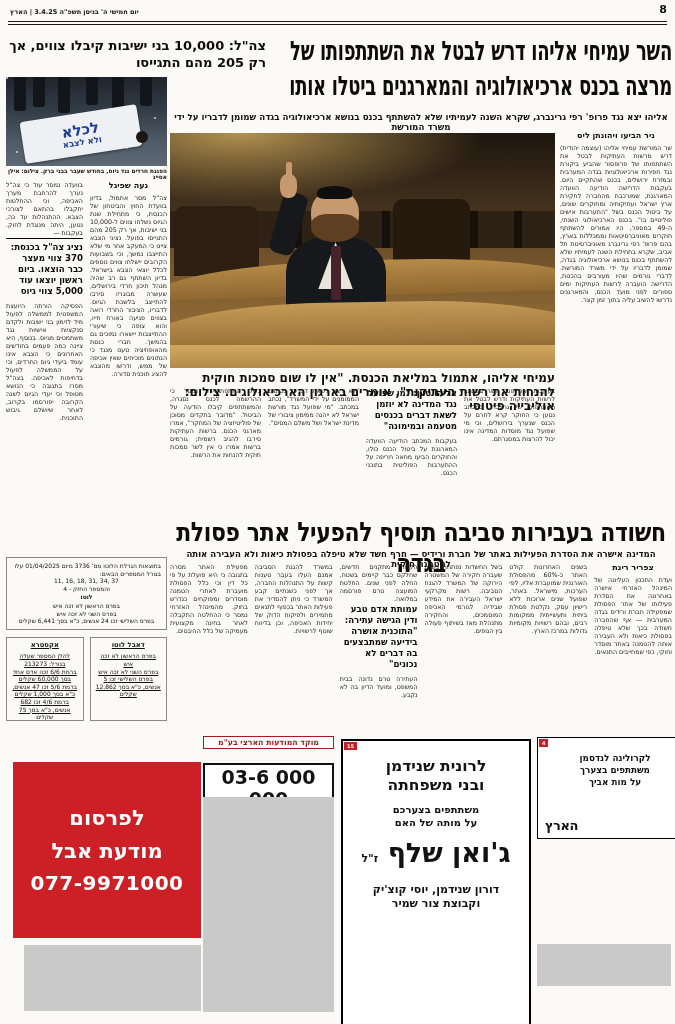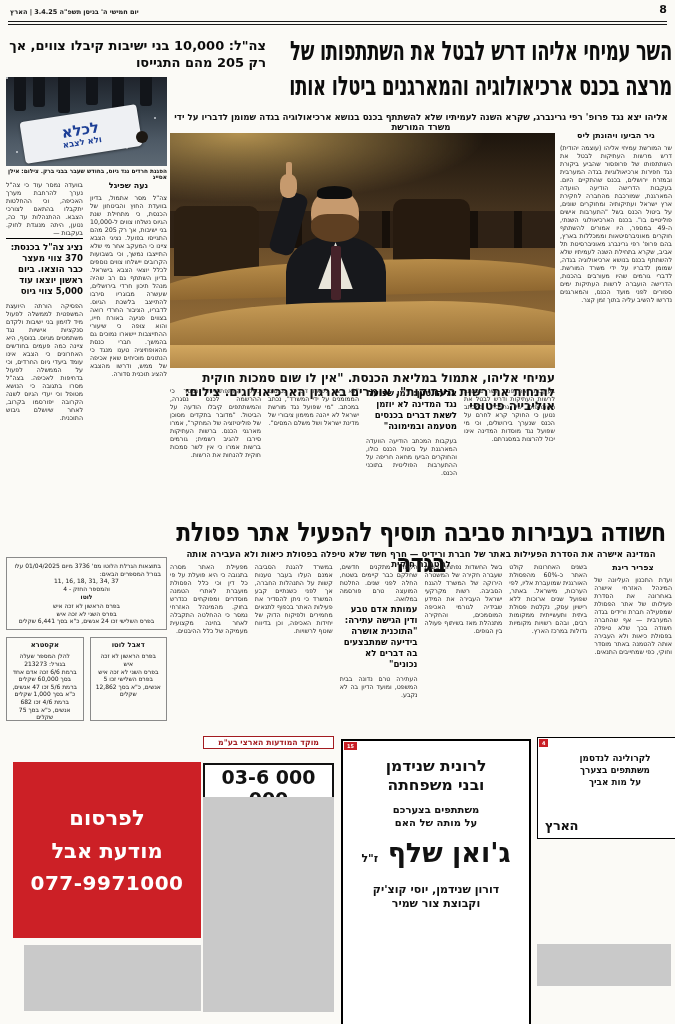--- a/index.html
+++ b/index.html
@@ -86,7 +86,7 @@
   .lot-line-r { text-align:right; }
   .lot-sub { text-align:center; font-weight:bold; margin:1px 0; }
   .lot-row { display:flex; gap:6px; margin-top:7px; }
-  .lot-row .lot-box { flex:1; height:84px; overflow:hidden; }
+  .lot-row .lot-box { flex:1; height:84px; overflow:hidden;text-decoration:underline; }
   .lot-title { text-align:center; font-weight:bold; font-size:6.8px; margin-bottom:3px; }
 
   

